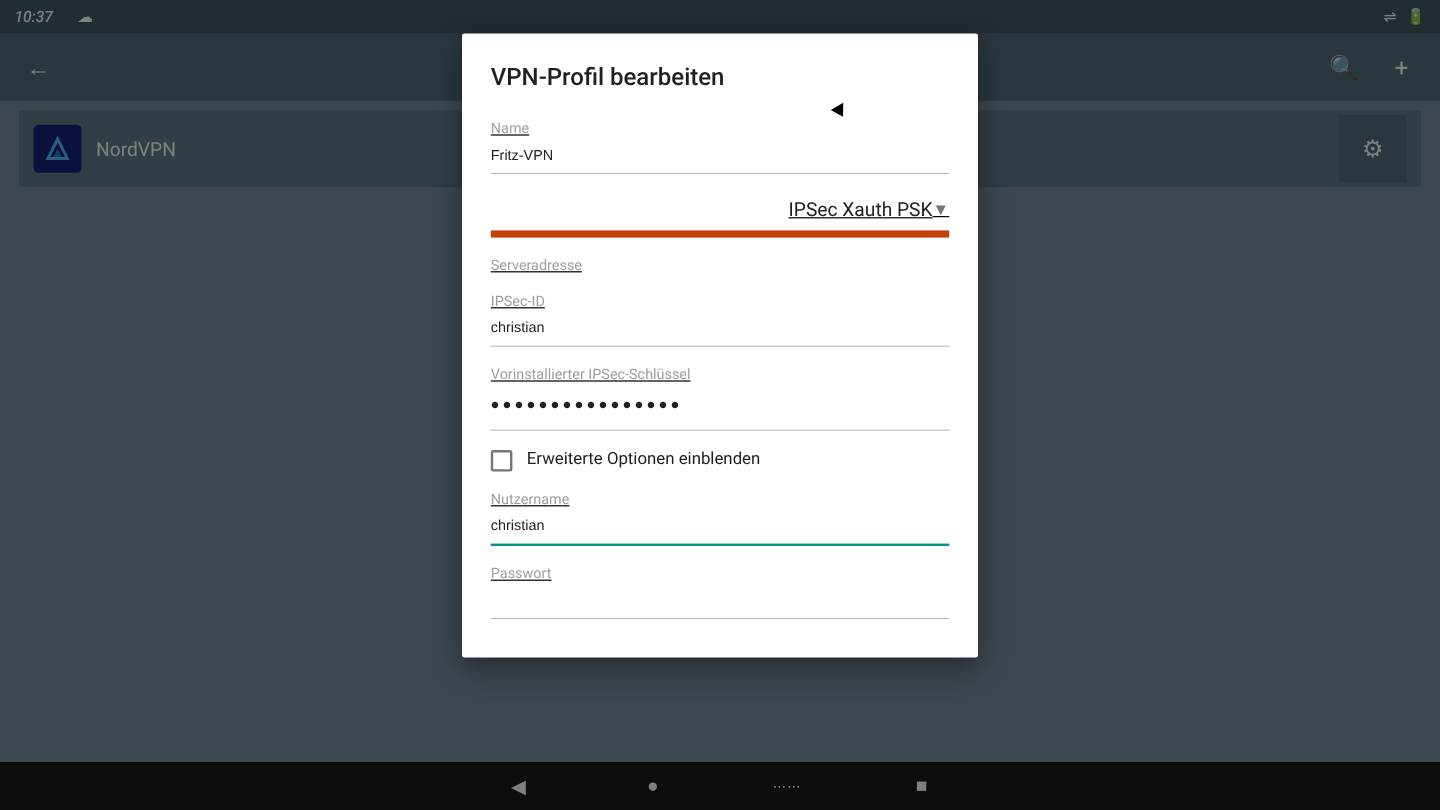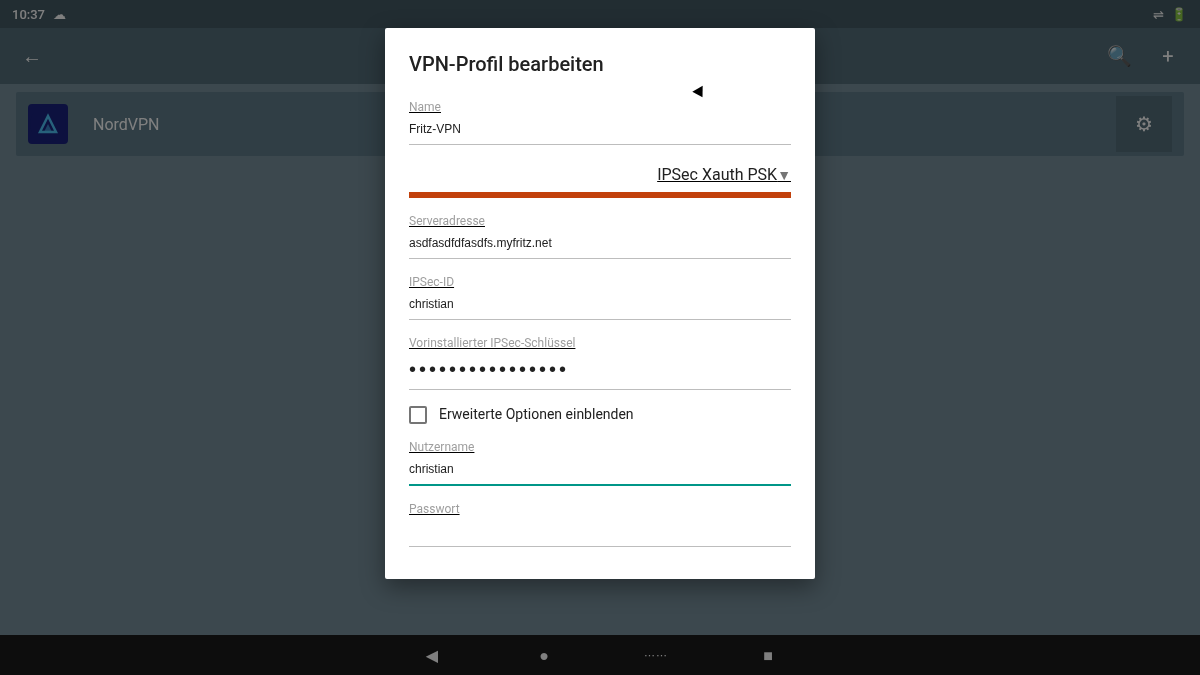--- a/index.html
+++ b/index.html
@@ -27,7 +27,8 @@
     .status-bar-left {
       display: flex;
       align-items: center;
-      gap: 8px;
+      gap: 20px;
+      font-style: italic;
     }
     .status-time {
       color: white;

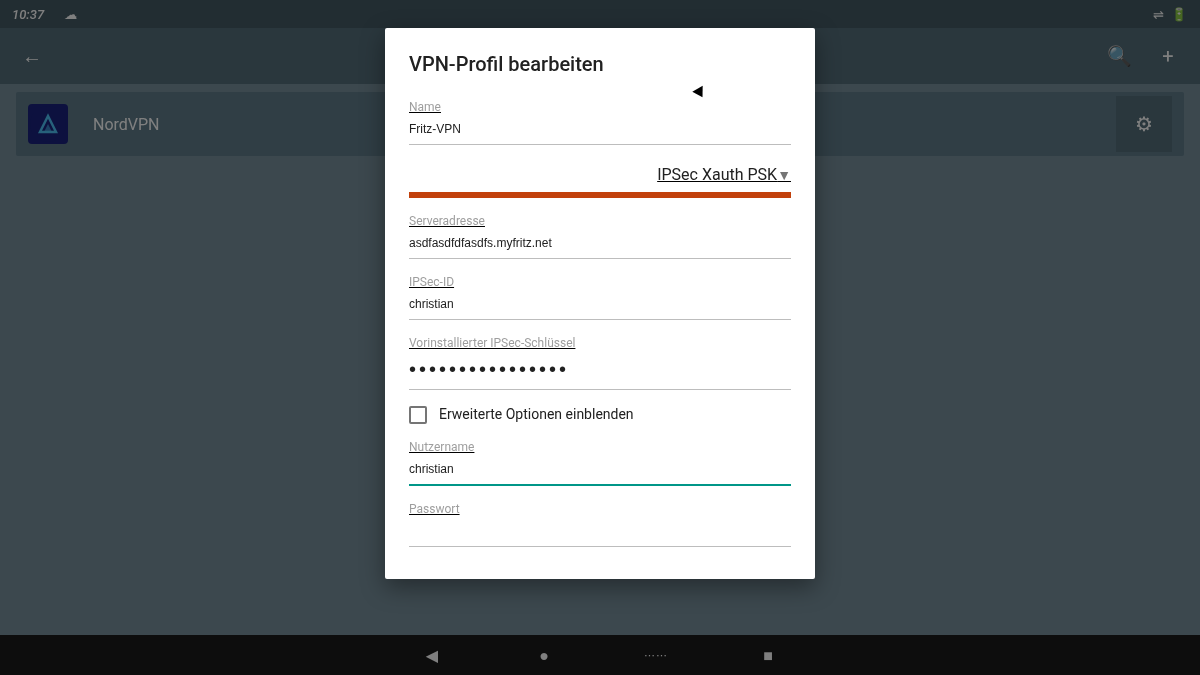--- a/index.html
+++ b/index.html
@@ -104,7 +104,7 @@
       display: flex;
       align-items: center;
       padding: 0 12px;
-      gap: 25px;
+      gap: 12px;
       border-radius: 2px;
     }
     .vpn-logo {

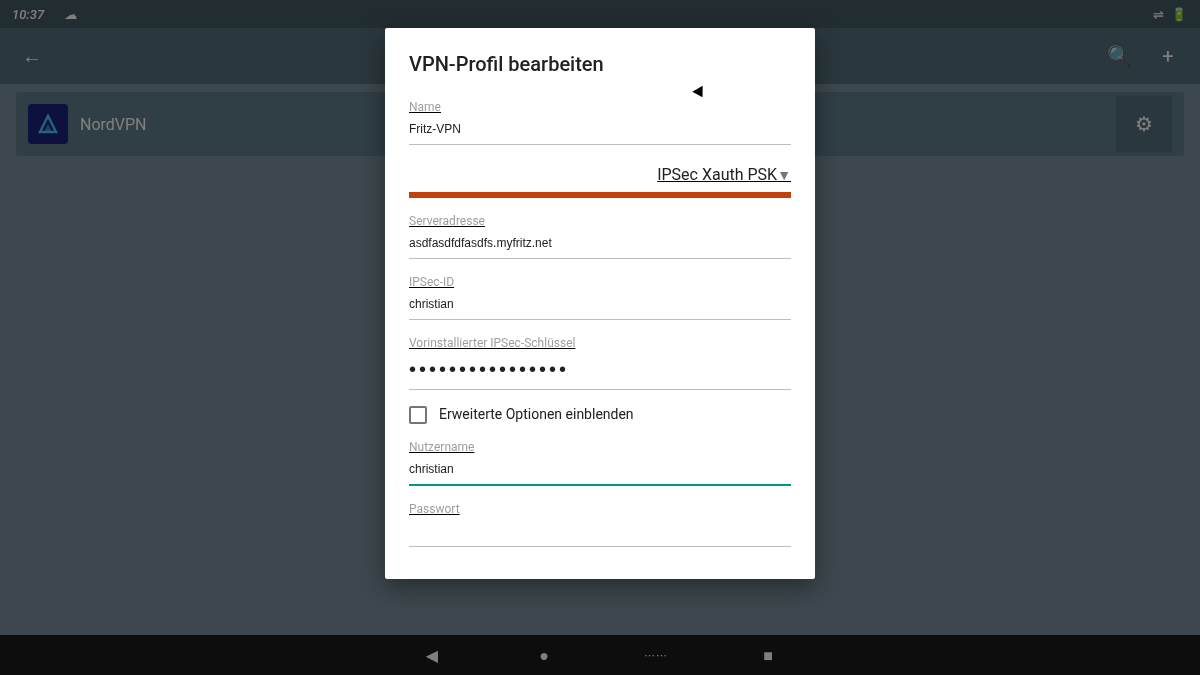--- a/index.html
+++ b/index.html
@@ -371,7 +371,6 @@
 
       <div class="form-field">
         <label class="field-label">Serveradresse</label>
-        <input type="text" class="field-value" value="asdfasdfdfasdfs.myfritz.net" style="">
       </div>
 
       <div class="form-field">

